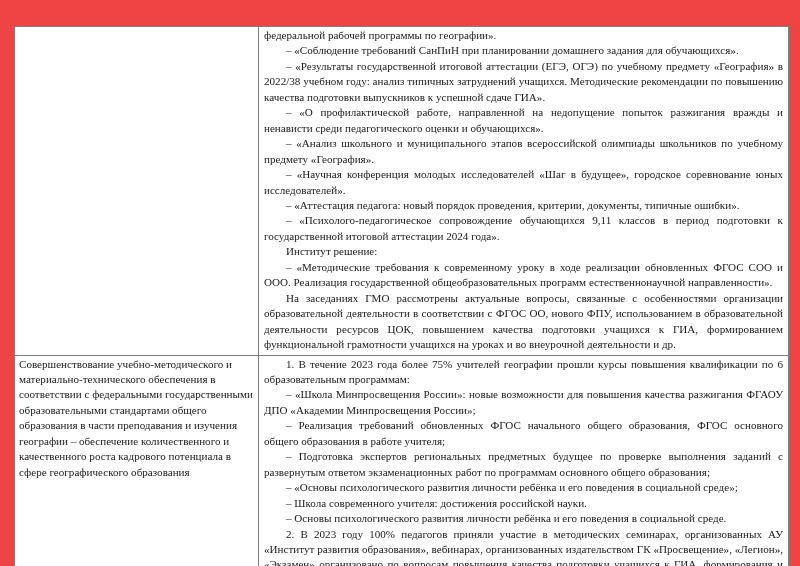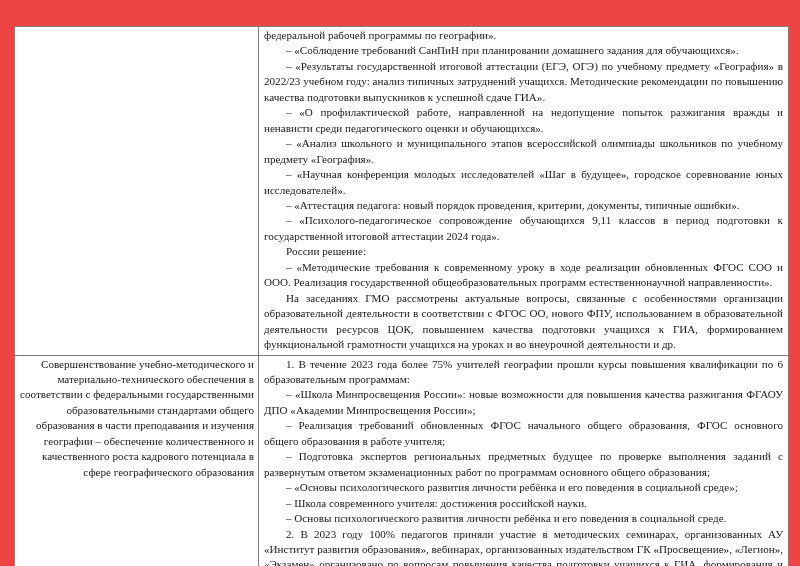--- a/index.html
+++ b/index.html
@@ -85,7 +85,7 @@
           <div class="cell-inner-right">
             <p class="just noind">федеральной рабочей программы по географии».</p>
             <p class="just ind">– «Соблюдение требований СанПиН при планировании домашнего задания для обучающихся».</p>
-            <p class="just ind">– «Результаты государственной итоговой аттестации (ЕГЭ, ОГЭ) по учебному предмету «География» в 2022/23 учебном году: анализ типичных затруднений учащихся. Методические рекомендации по повышению качества подготовки выпускников к успешной сдаче ГИА».</p>
+            <p class="just ind">– «Результаты государственной итоговой аттестации (ЕГЭ, ОГЭ) по учебному предмету «География» в 2022/38 учебном году: анализ типичных затруднений учащихся. Методические рекомендации по повышению качества подготовки выпускников к успешной сдаче ГИА».</p>
             <p class="just ind">– «О профилактической работе, направленной на недопущение попыток разжигания вражды и ненависти среди педагогического оценки и обучающихся».</p>
             <p class="just ind">– «Анализ школьного и муниципального этапов всероссийской олимпиады школьников по учебному предмету «География».</p>
             <p class="just ind">– «Научная конференция молодых исследователей «Шаг в будущее», городское соревнование юных исследователей».</p>

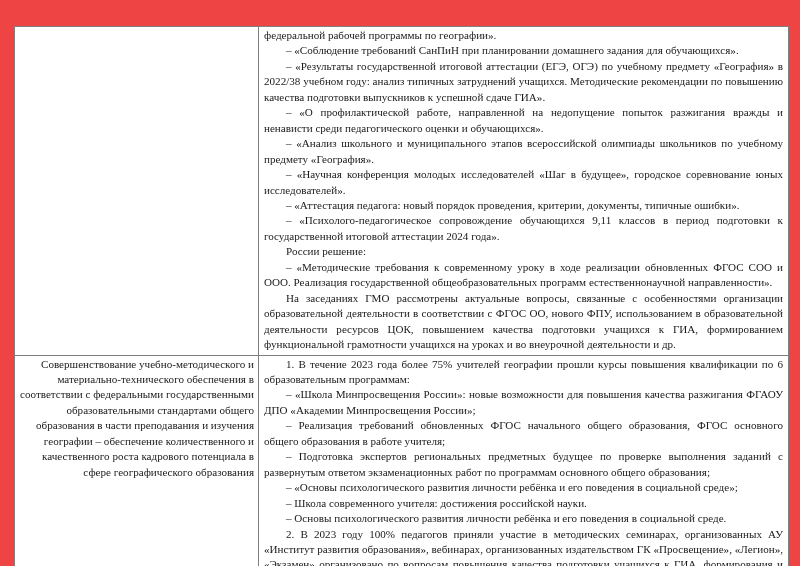--- a/index.html
+++ b/index.html
@@ -91,7 +91,7 @@
             <p class="just ind">– «Научная конференция молодых исследователей «Шаг в будущее», городское соревнование юных исследователей».</p>
             <p class="just ind">– «Аттестация педагога: новый порядок проведения, критерии, документы, типичные ошибки».</p>
             <p class="just ind">– «Психолого-педагогическое сопровождение обучающихся 9,11 классов в период подготовки к государственной итоговой аттестации 2024 года».</p>
-            <p class="just ind">России решение:</p>
+            <p class="just ind">Институт решение:</p>
             <p class="just ind">– «Методические требования к современному уроку в ходе реализации обновленных ФГОС СОО и ООО. Реализация государственной общеобразовательных программ естественнонаучной направленности».</p>
             <p class="just ind">На заседаниях ГМО рассмотрены актуальные вопросы, связанные с особенностями организации образовательной деятельности в соответствии с  ФГОС ОО, нового ФПУ, использованием в образовательной деятельности ресурсов ЦОК, повышением качества подготовки учащихся к ГИА, формированием функциональной грамотности  учащихся на уроках и во внеурочной деятельности и др.</p>
           </div>

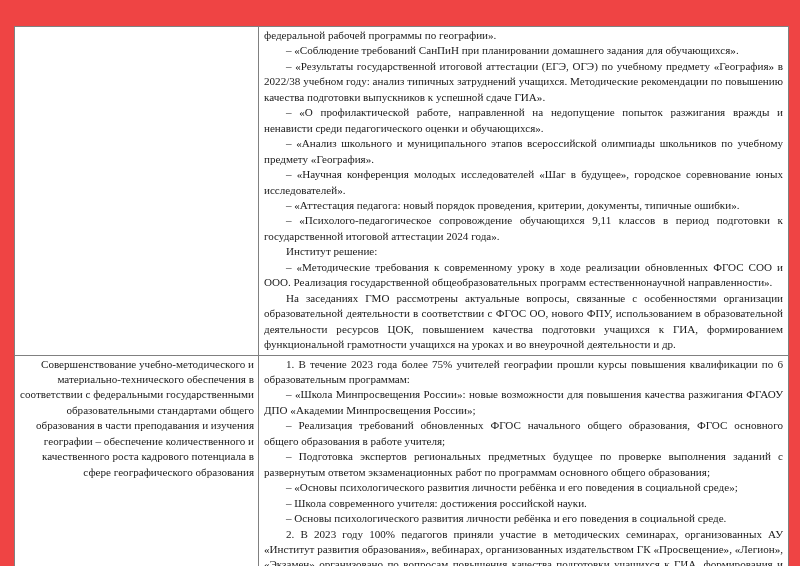--- a/index.html
+++ b/index.html
@@ -58,7 +58,7 @@
     text-justify: inter-word;
   }
   .left {
-    text-align: right;
+    text-align: left;
   }
   .ind {
     text-indent: 22px;

